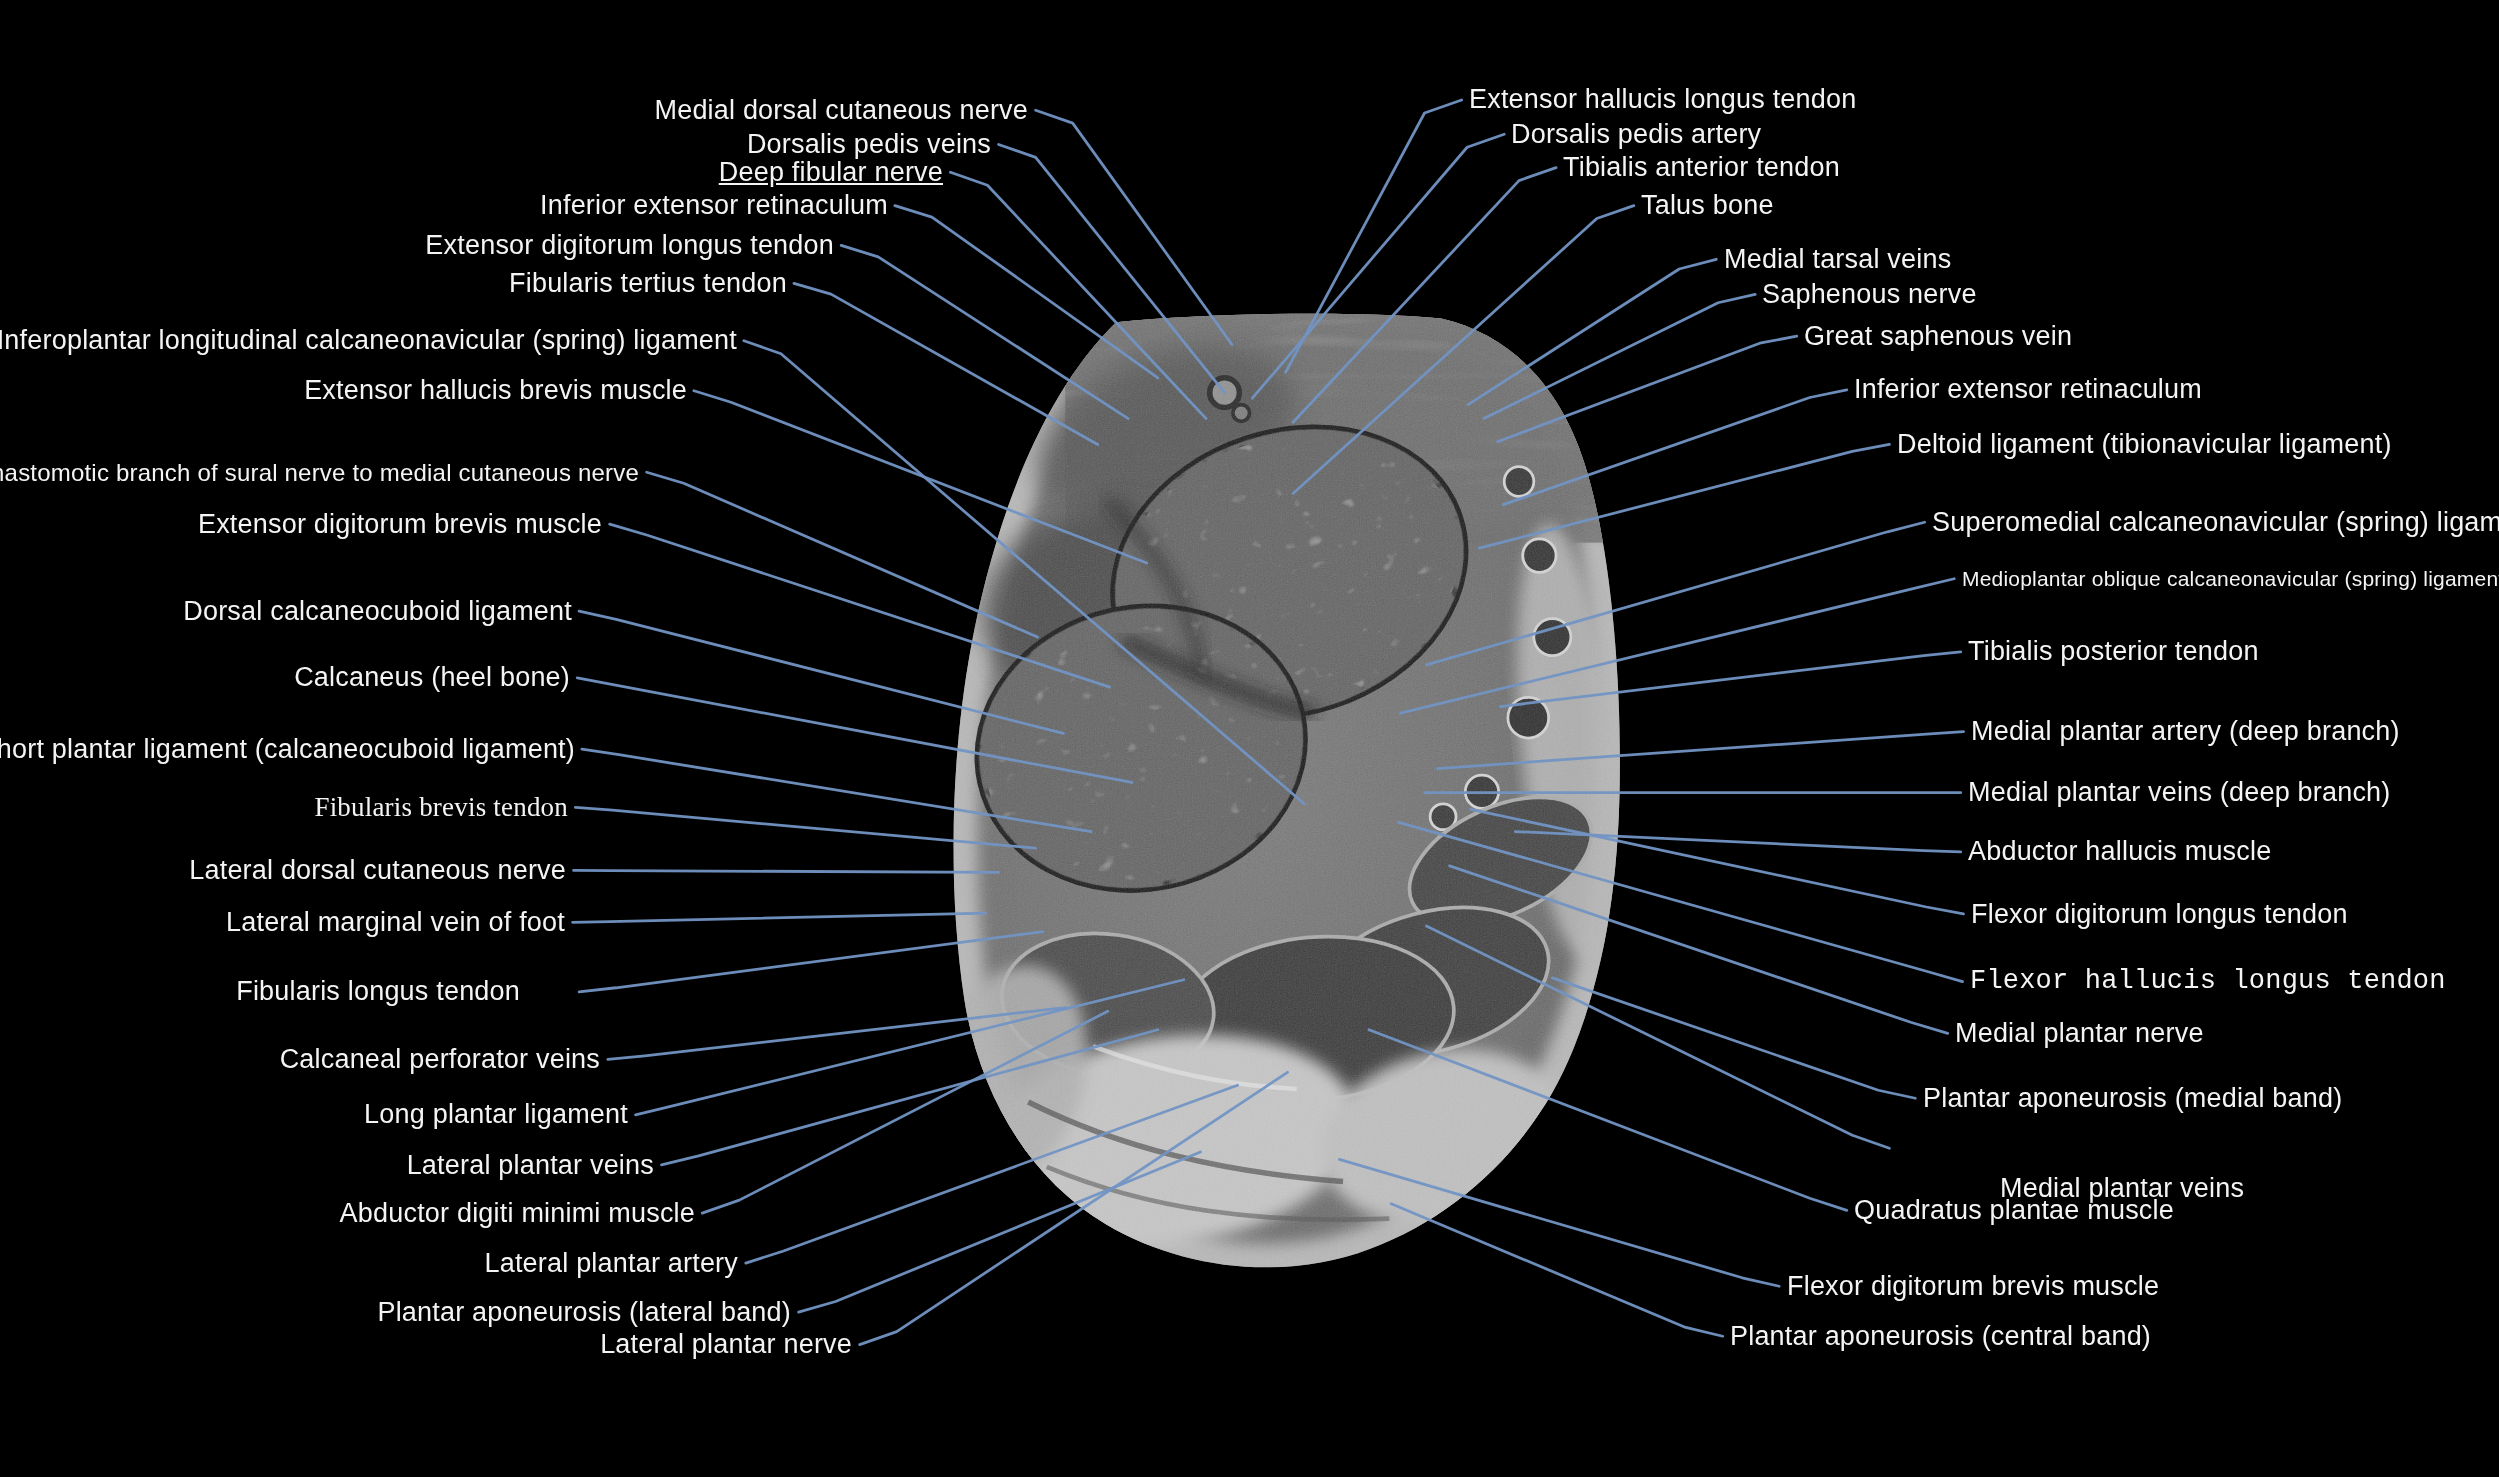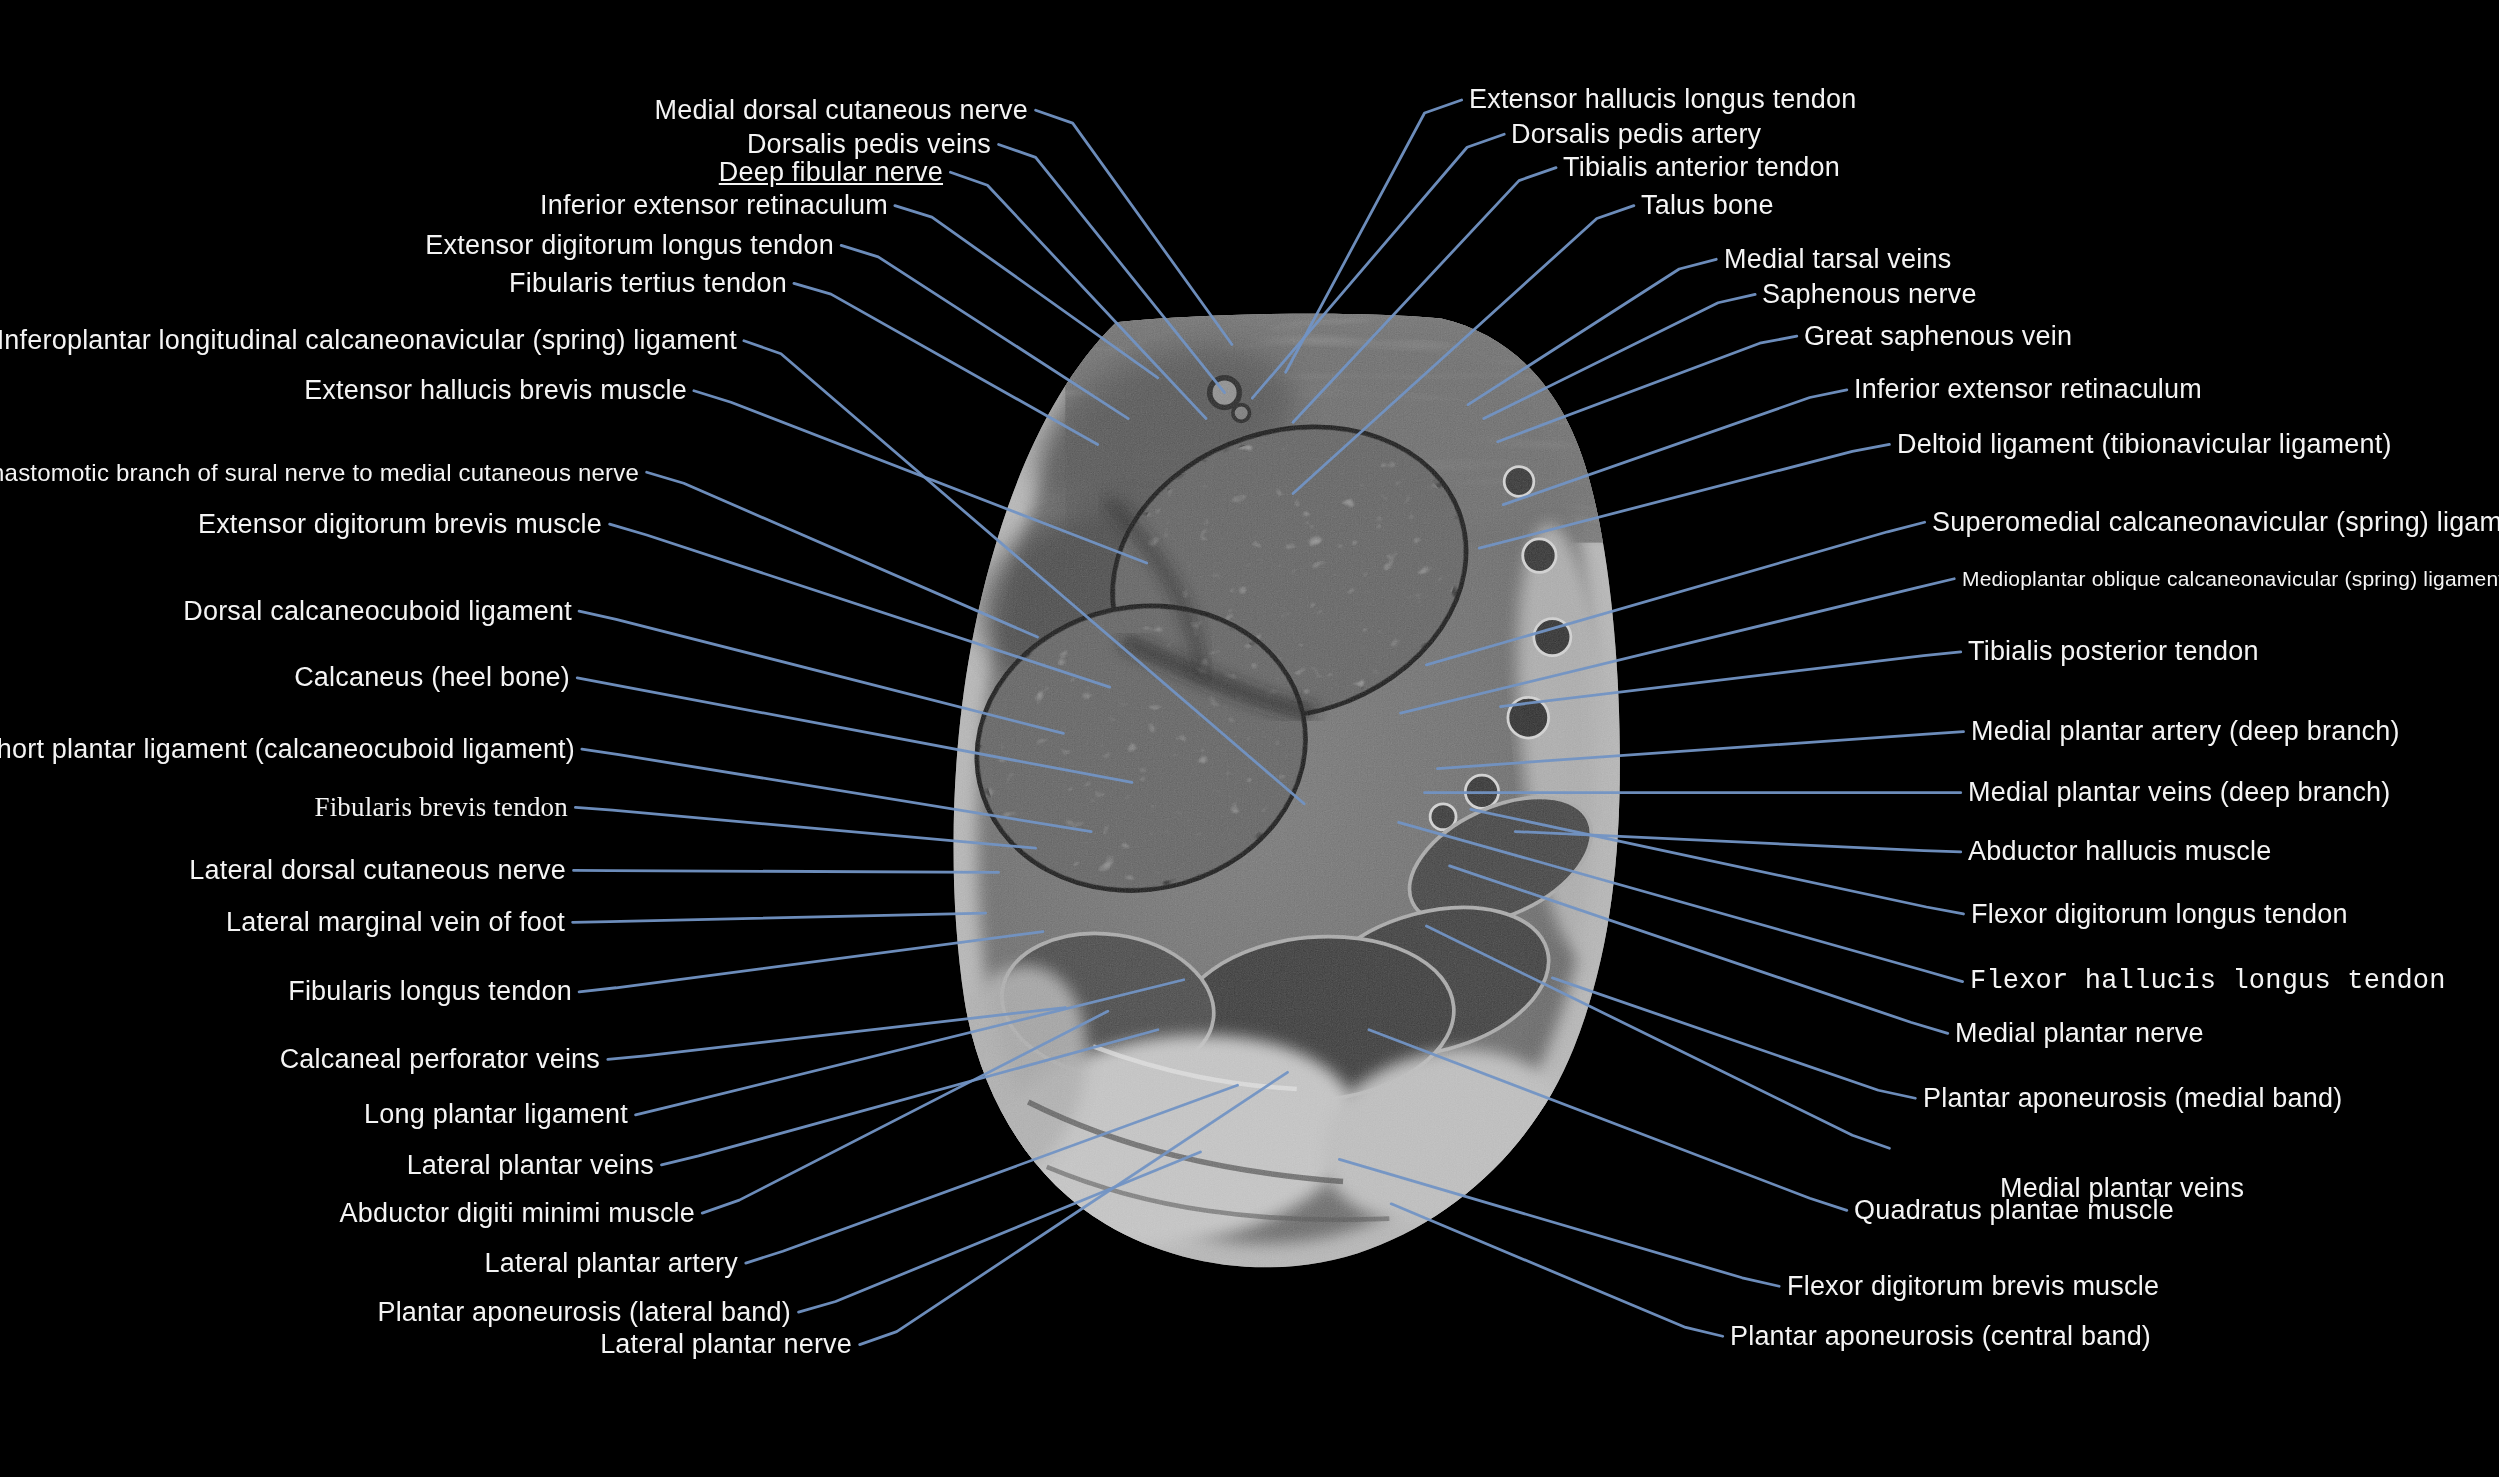--- a/index.html
+++ b/index.html
@@ -214,7 +214,7 @@
     <div class="label" style="top: 790px; right: 1932px; text-align: right; font-family: Liberation Serif, serif;">Fibularis brevis tendon</div>
     <div class="label" style="top: 853px; right: 1934px; text-align: right;">Lateral dorsal cutaneous nerve</div>
     <div class="label" style="top: 905px; right: 1935px; text-align: right;">Lateral marginal vein of foot</div>
-    <div class="label" style="top: 974px; right: 1928px; text-align: left;">Fibularis longus tendon</div>
+    <div class="label" style="top: 974px; right: 1980px; text-align: left;">Fibularis longus tendon</div>
     <div class="label" style="top: 1042px; right: 1900px; text-align: right;">Calcaneal perforator veins</div>
     <div class="label" style="top: 1097px; right: 1872px; text-align: right;">Long plantar ligament</div>
     <div class="label" style="top: 1148px; right: 1846px; text-align: right;">Lateral plantar veins</div>

